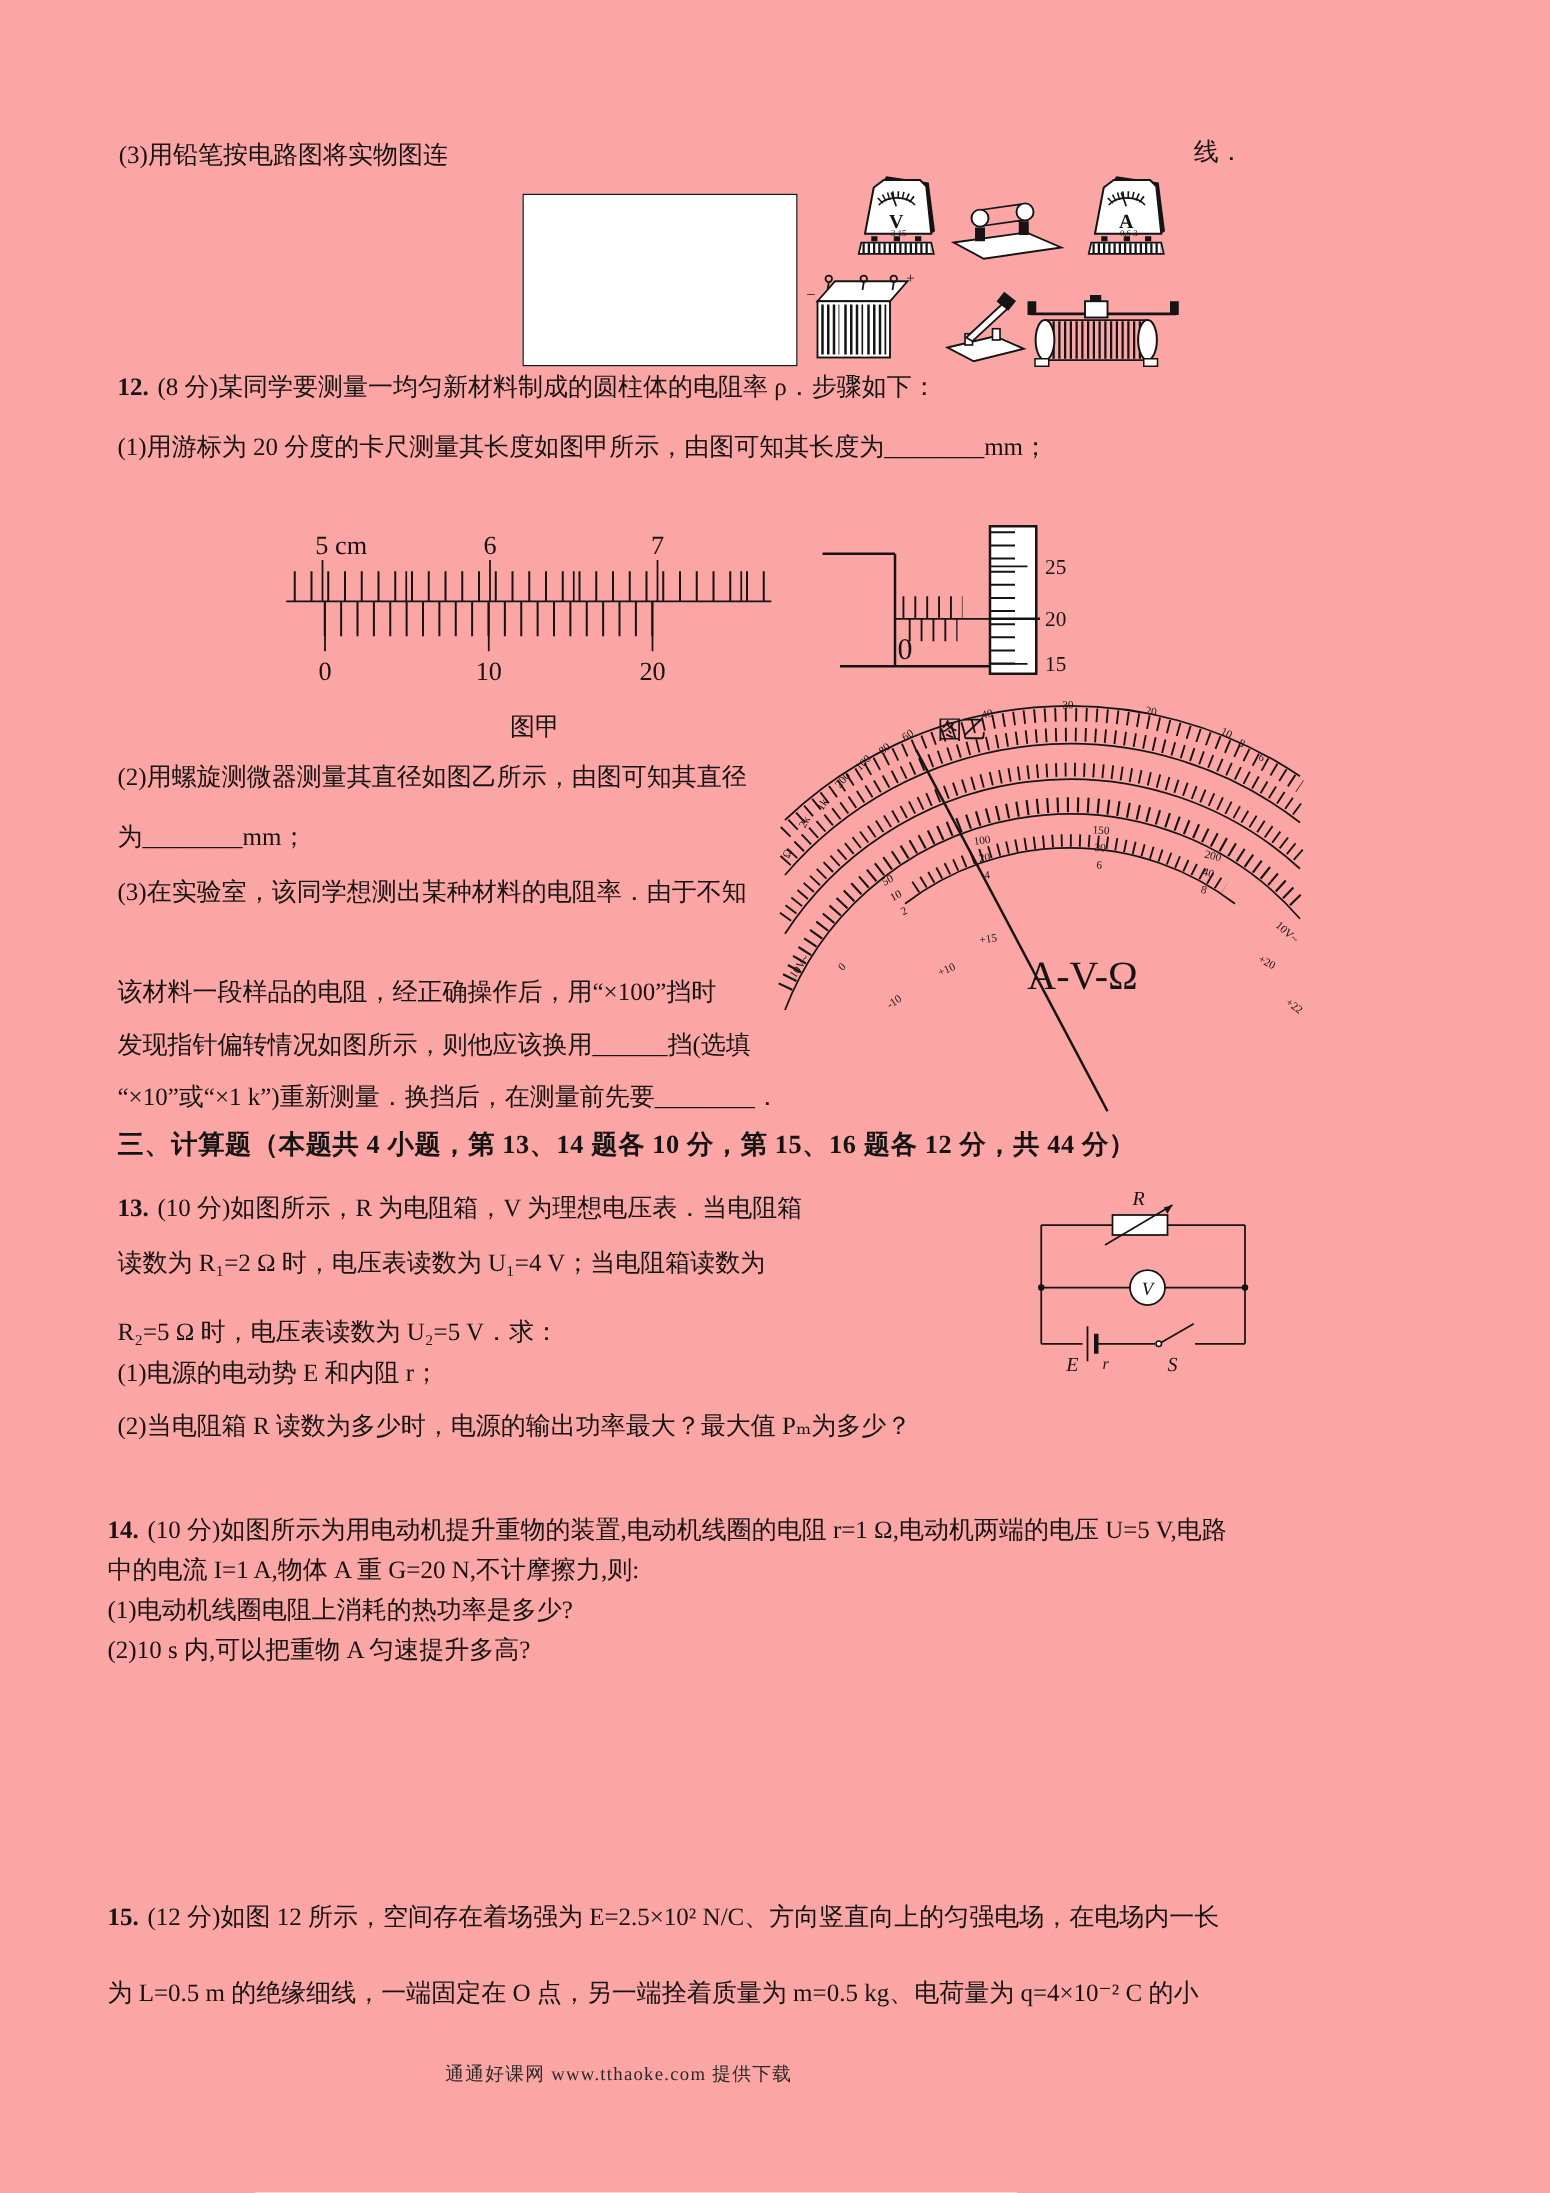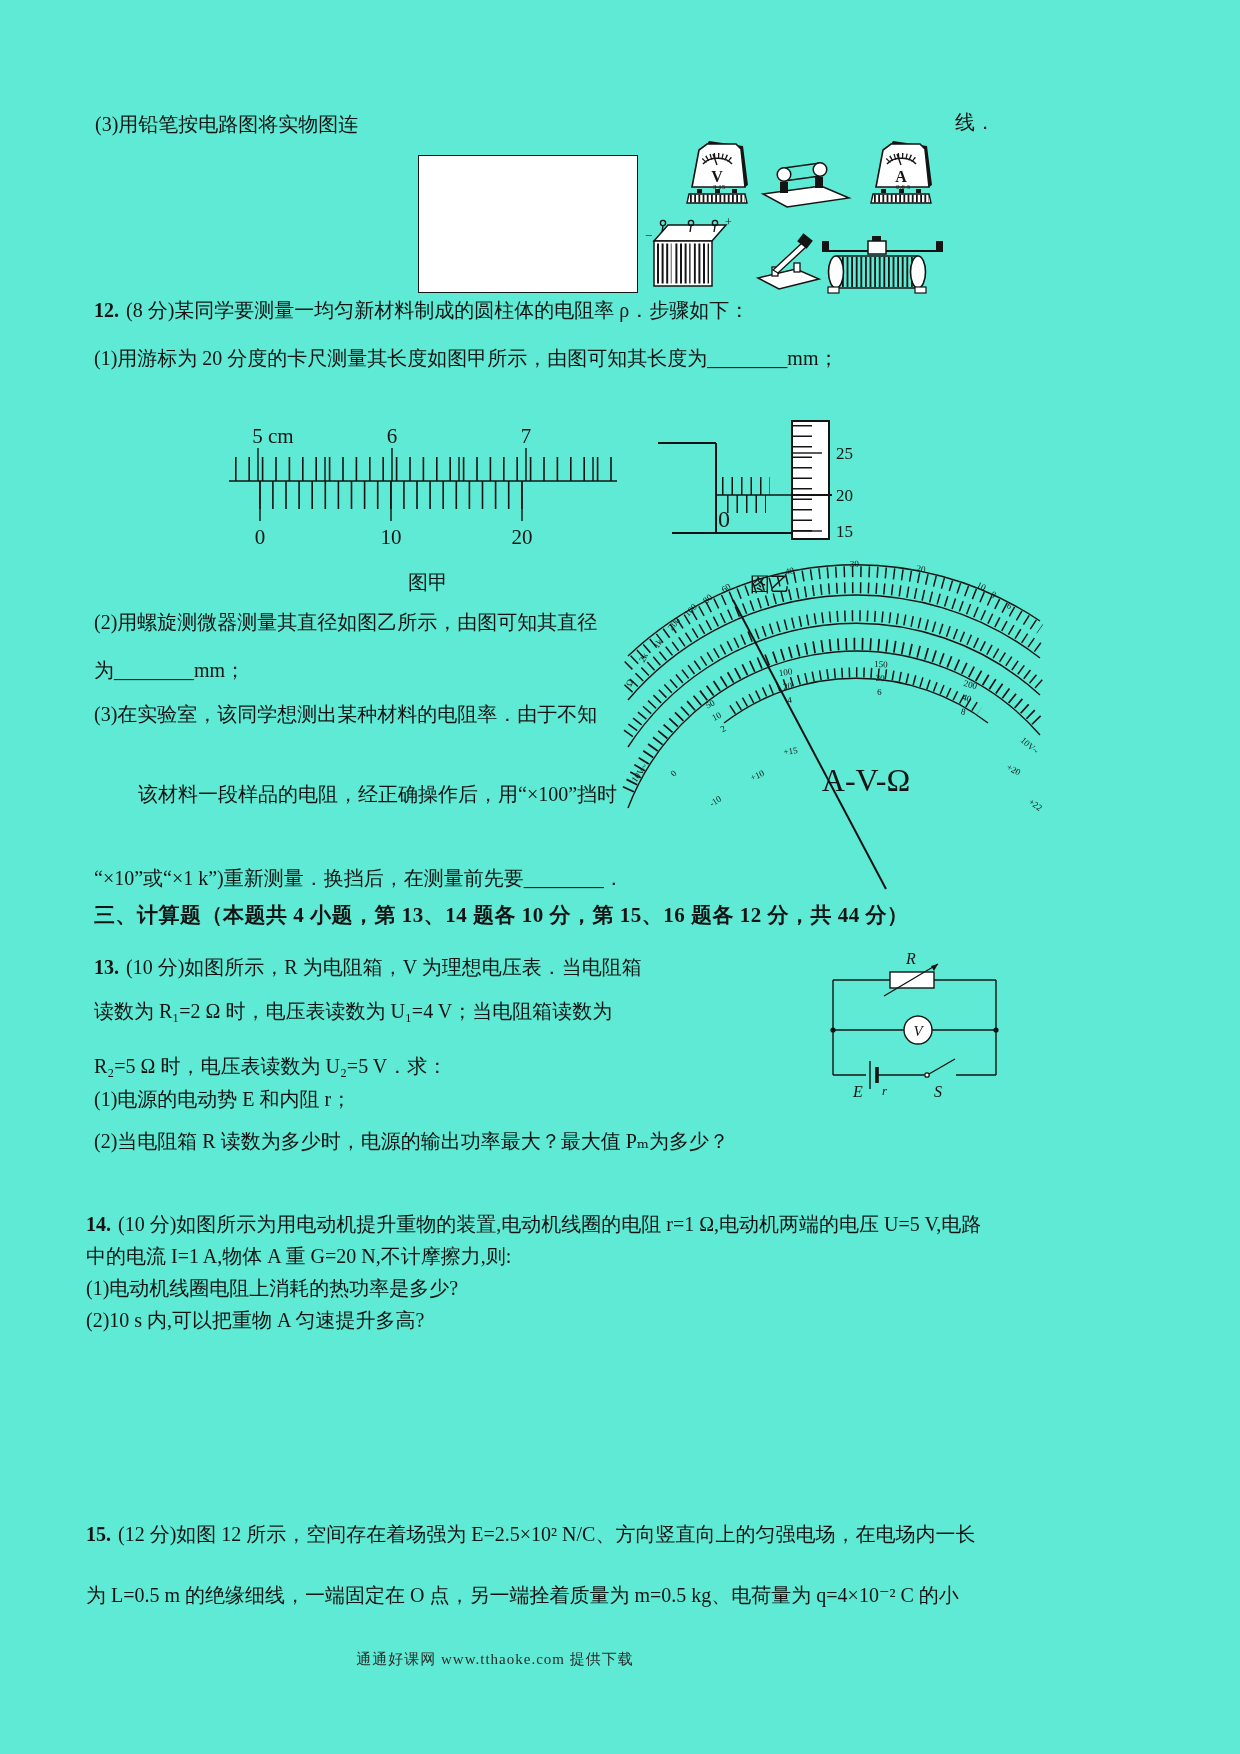--- a/index.html
+++ b/index.html
@@ -3,7 +3,7 @@
 <meta charset="utf-8">
 <style>
   html,body{margin:0;padding:0;background:#fff;}
-  #page{position:relative;width:1240px;height:1754px;background:#5eead4;overflow:hidden;
+  #page{position:relative;width:1240px;height:1754px;background:#fca5a5;overflow:hidden;
         font-family:"Liberation Serif","DejaVu Serif","DejaVu Sans",serif;color:#141414;}
   .t{position:absolute;font-size:20px;white-space:nowrap;line-height:1.2;}
   .qnum{font-weight:bold;margin-right:7px;}

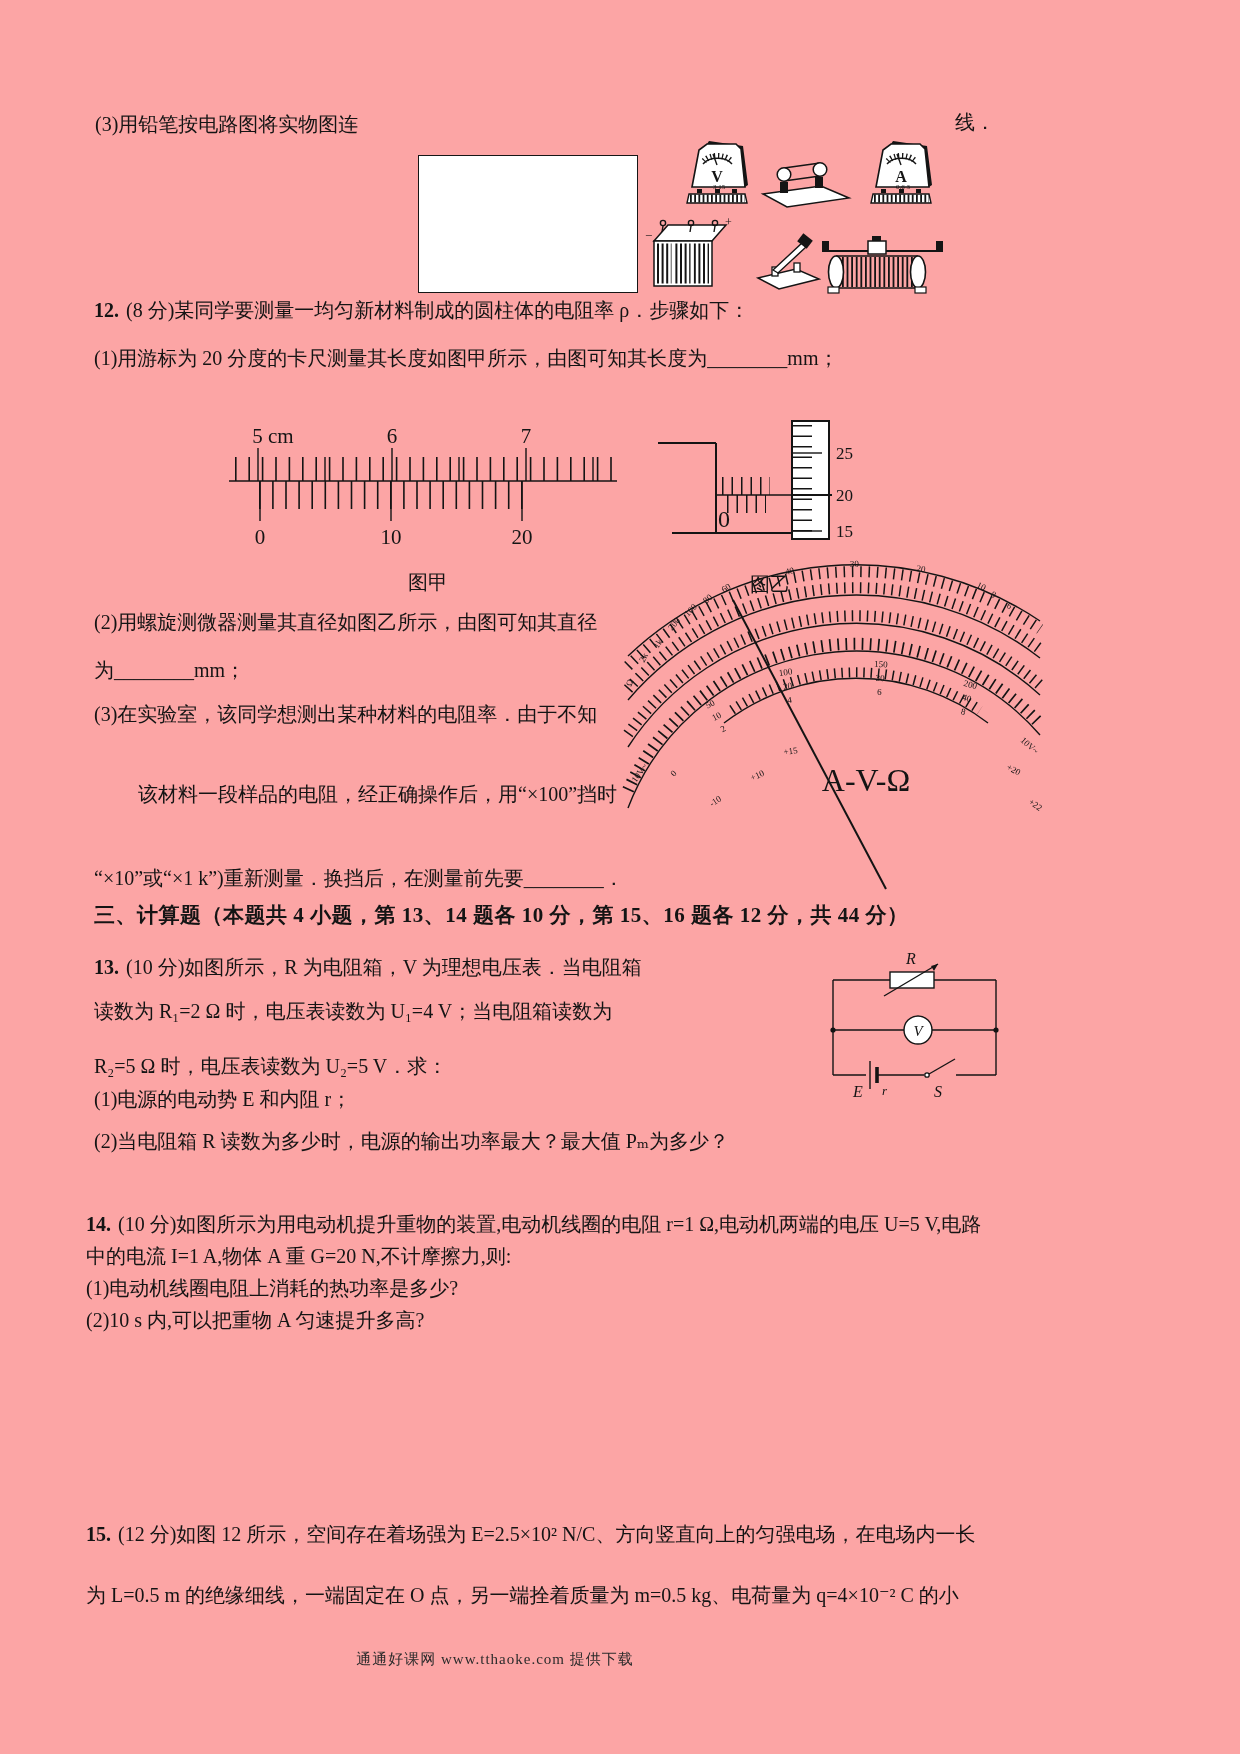--- a/index.html
+++ b/index.html
@@ -156,7 +156,7 @@
   <div class="t" style="left:94px;top:610px;">(2)用螺旋测微器测量其直径如图乙所示，由图可知其直径</div>
   <div class="t" style="left:94px;top:658px;">为________mm；</div>
   <div class="t" style="left:94px;top:702px;">(3)在实验室，该同学想测出某种材料的电阻率．由于不知</div>
-  <div class="t" style="left:94px;top:782px;margin-left:44px;">该材料一段样品的电阻，经正确操作后，用“×100”挡时</div>
+  <div class="t" style="left:94px;top:782px;">该材料一段样品的电阻，经正确操作后，用“×100”挡时</div>
   <div class="t" style="left:94px;top:866px;">“×10”或“×1 k”)重新测量．换挡后，在测量前先要________．</div>
 
   <svg style="left:628px;top:555px;" width="412" height="335" viewBox="0 0 412 335">

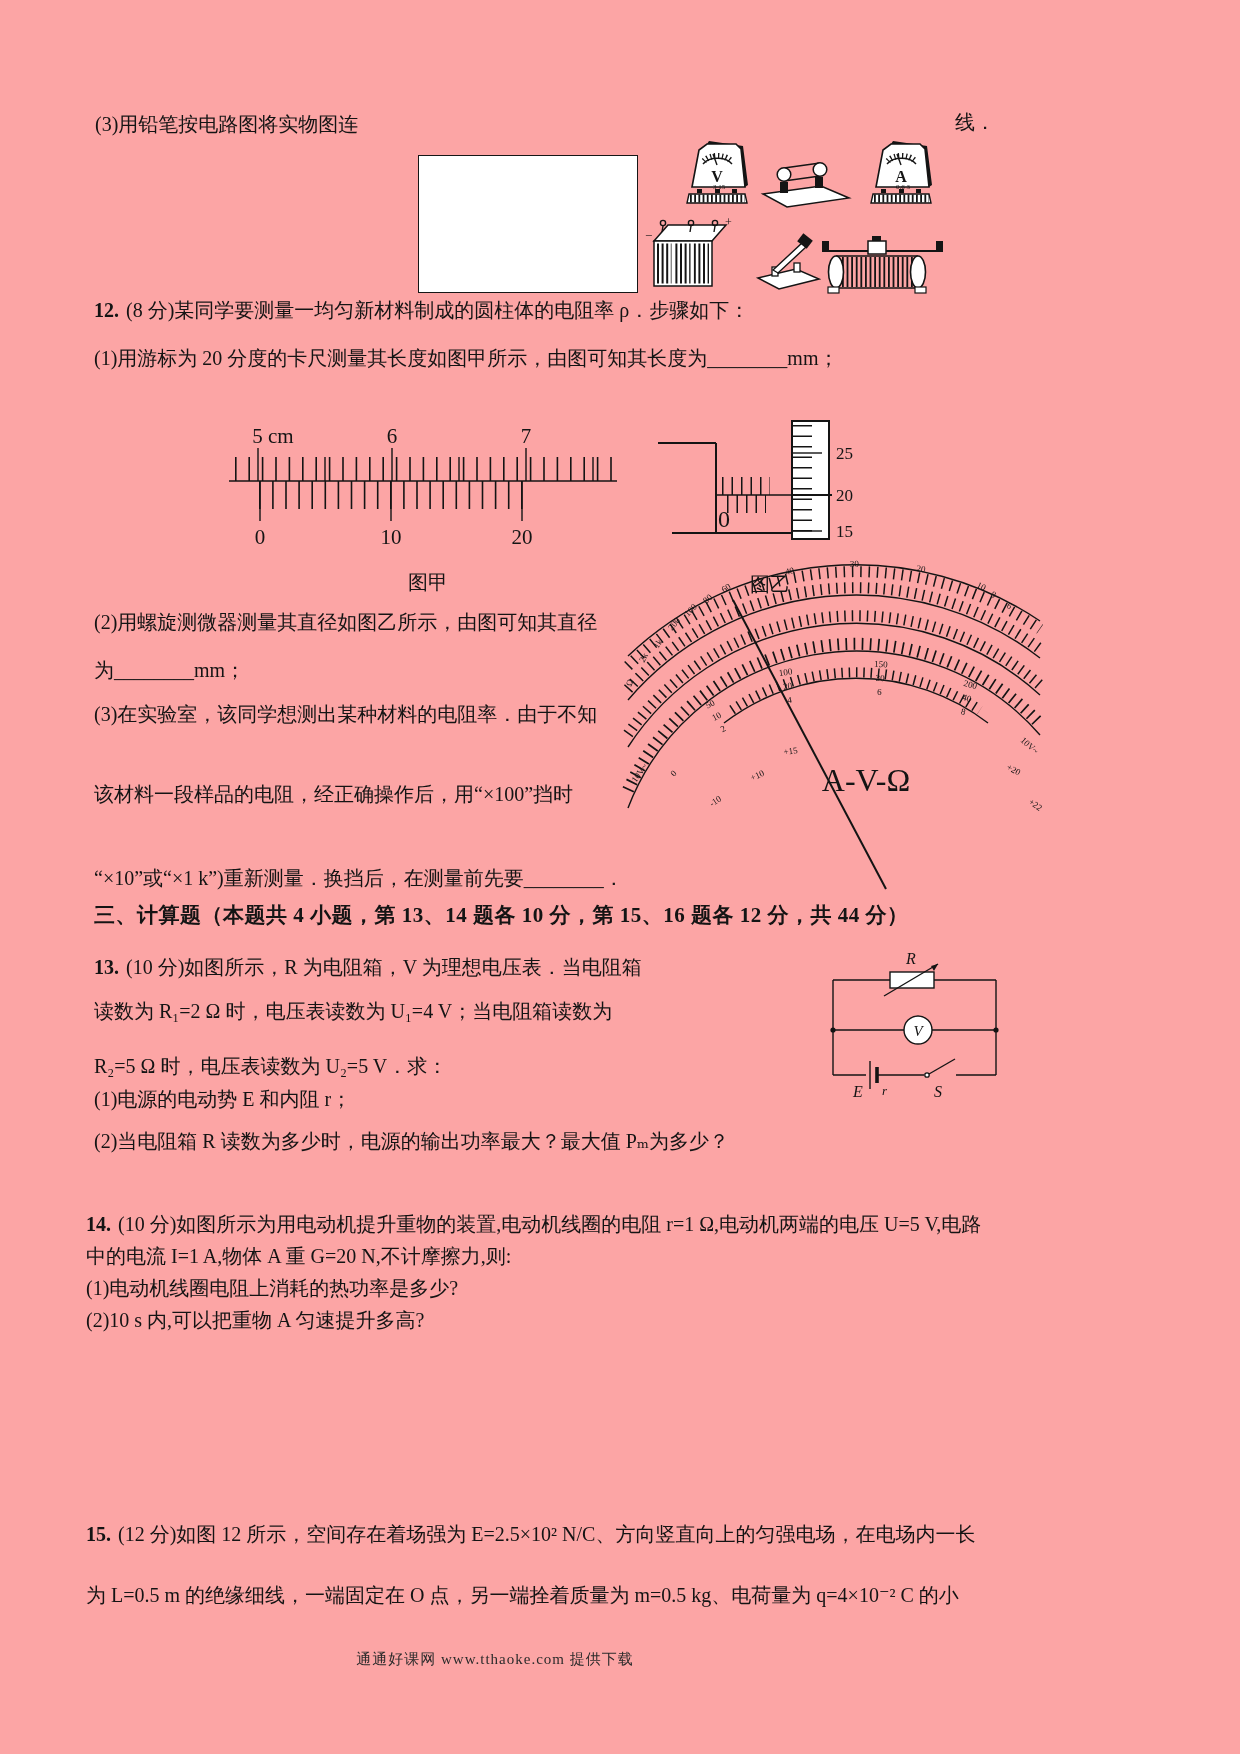--- a/index.html
+++ b/index.html
@@ -157,6 +157,7 @@
   <div class="t" style="left:94px;top:658px;">为________mm；</div>
   <div class="t" style="left:94px;top:702px;">(3)在实验室，该同学想测出某种材料的电阻率．由于不知</div>
   <div class="t" style="left:94px;top:782px;">该材料一段样品的电阻，经正确操作后，用“×100”挡时</div>
+  <div class="t" style="left:94px;top:824px;">发现指针偏转情况如图所示，则他应该换用______挡(选填</div>
   <div class="t" style="left:94px;top:866px;">“×10”或“×1 k”)重新测量．换挡后，在测量前先要________．</div>
 
   <svg style="left:628px;top:555px;" width="412" height="335" viewBox="0 0 412 335">

